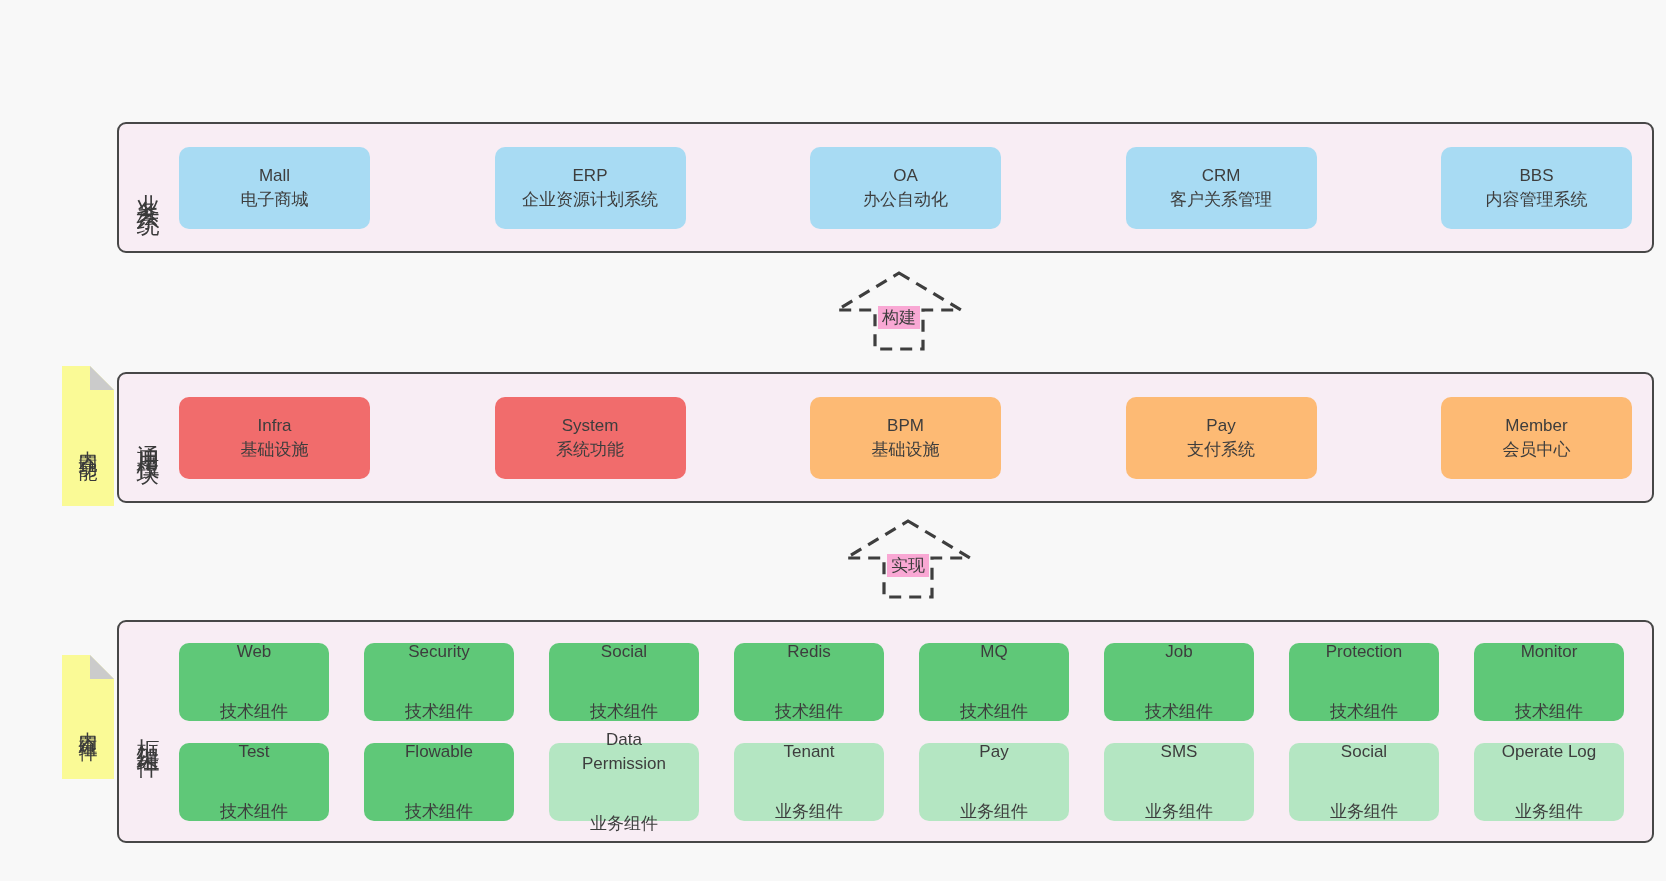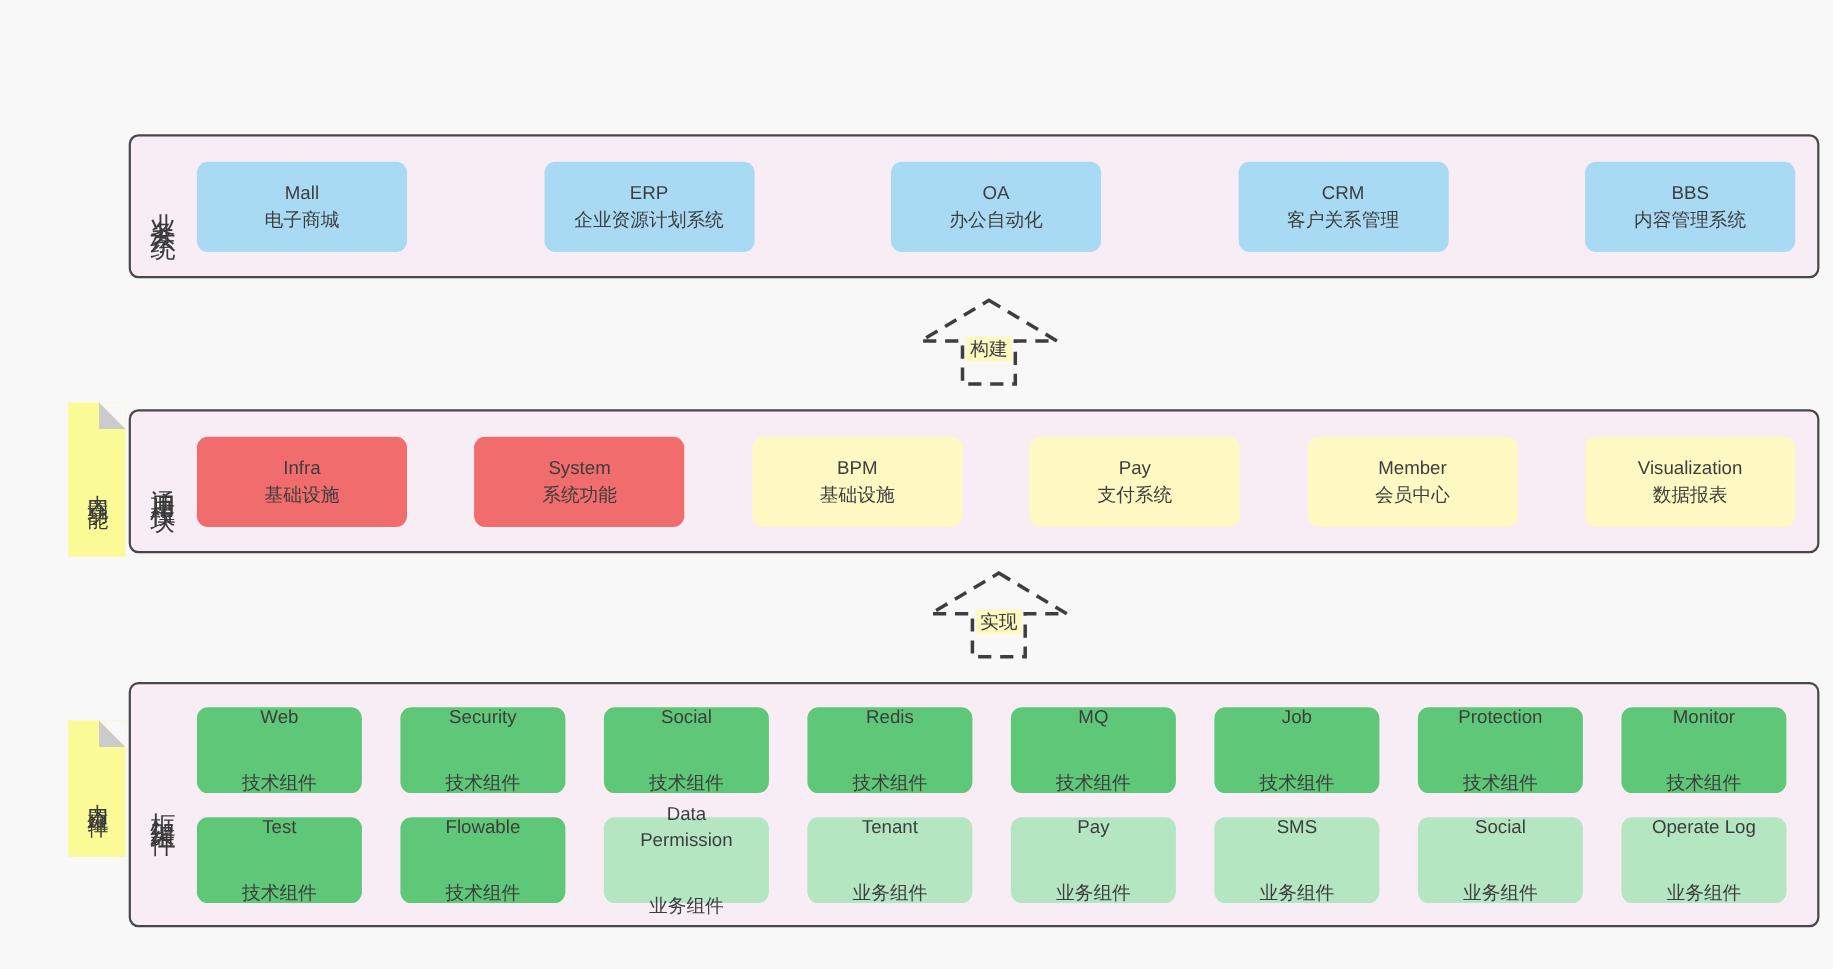--- a/index.html
+++ b/index.html
@@ -61,7 +61,7 @@
   .arrow svg { display:block; }
   .arrow-label {
     position:absolute; left:50%; top:36px; transform:translateX(-50%);
-    background:#fef9c3; padding:0 4px; font-size:17px; color:#3d3d3d;
+    background:#f9a8d4; padding:0 4px; font-size:17px; color:#3d3d3d;
     white-space:nowrap;
   }
 

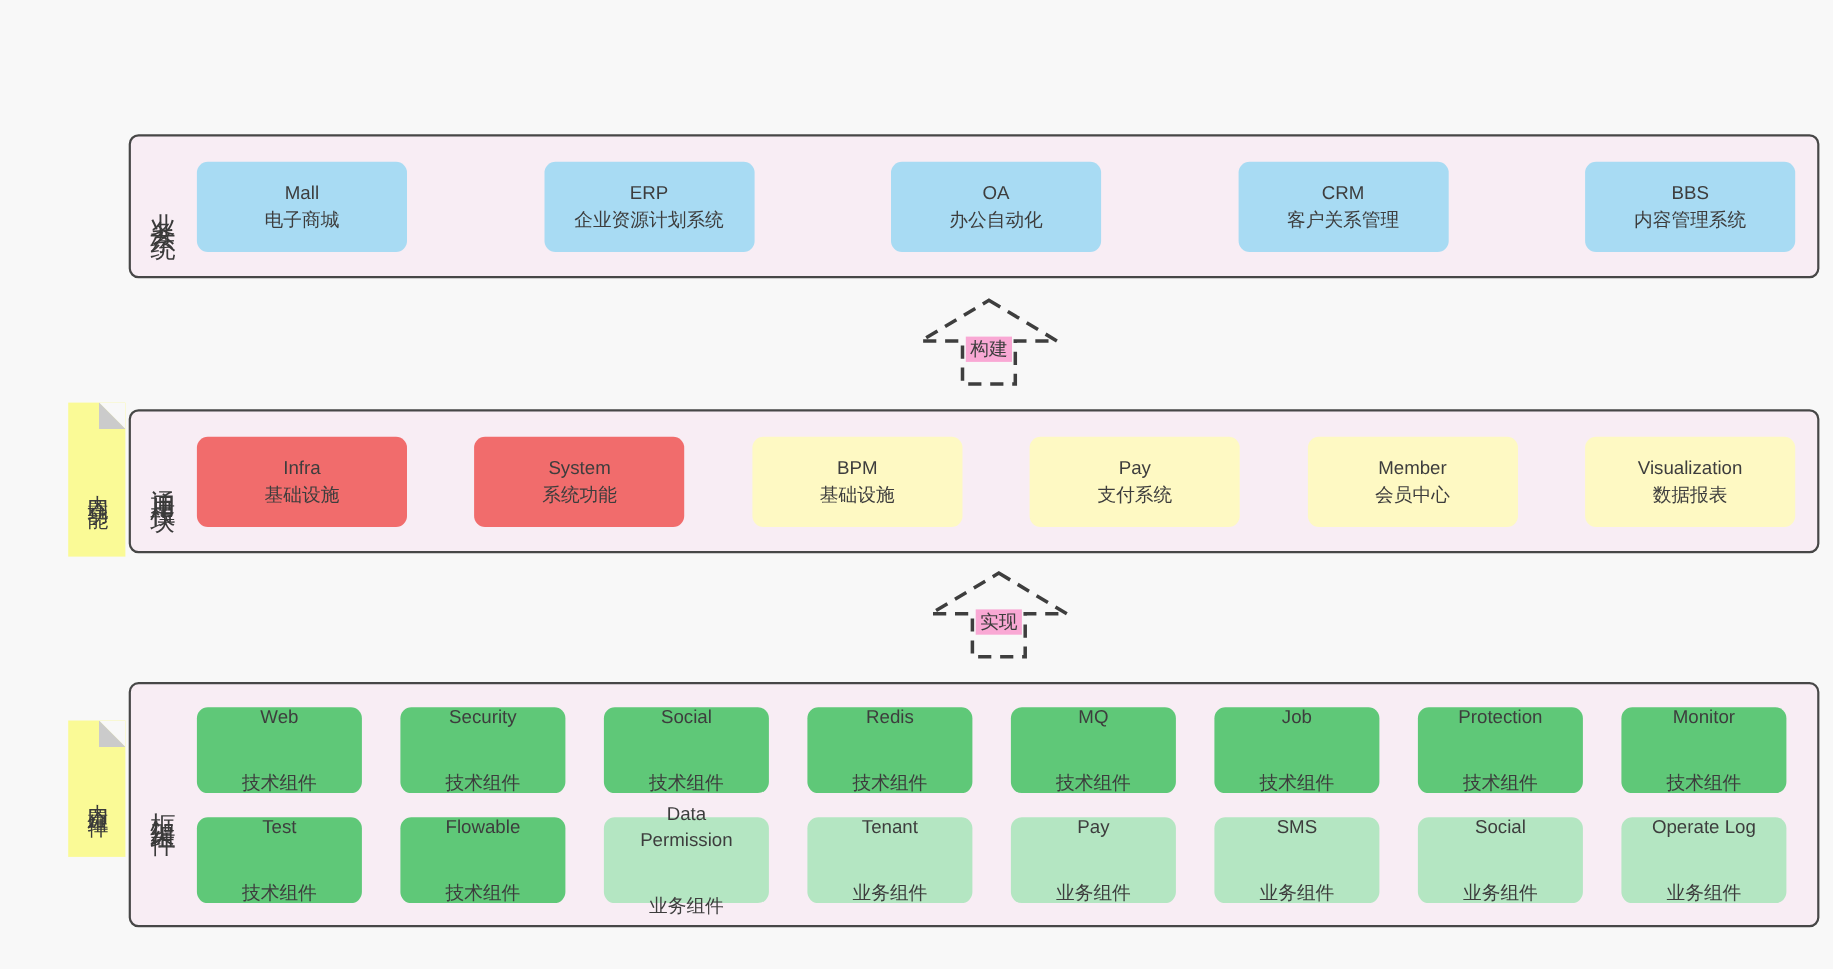--- a/index.html
+++ b/index.html
@@ -49,7 +49,7 @@
   .w150 { width:150px; height:78px; padding:2px 10px;gap:36px; }
   .c-blue  { background:#a8dbf3; }
   .c-red   { background:#f16c6c; }
-  .c-pink  { background:#fef9c3; }
+  .c-pink  { background:#fdba74; }
   .c-green { background:#5fc878; }
   .c-lgreen{ background:#b4e6c2; }
   .box-en { max-width:122px; }

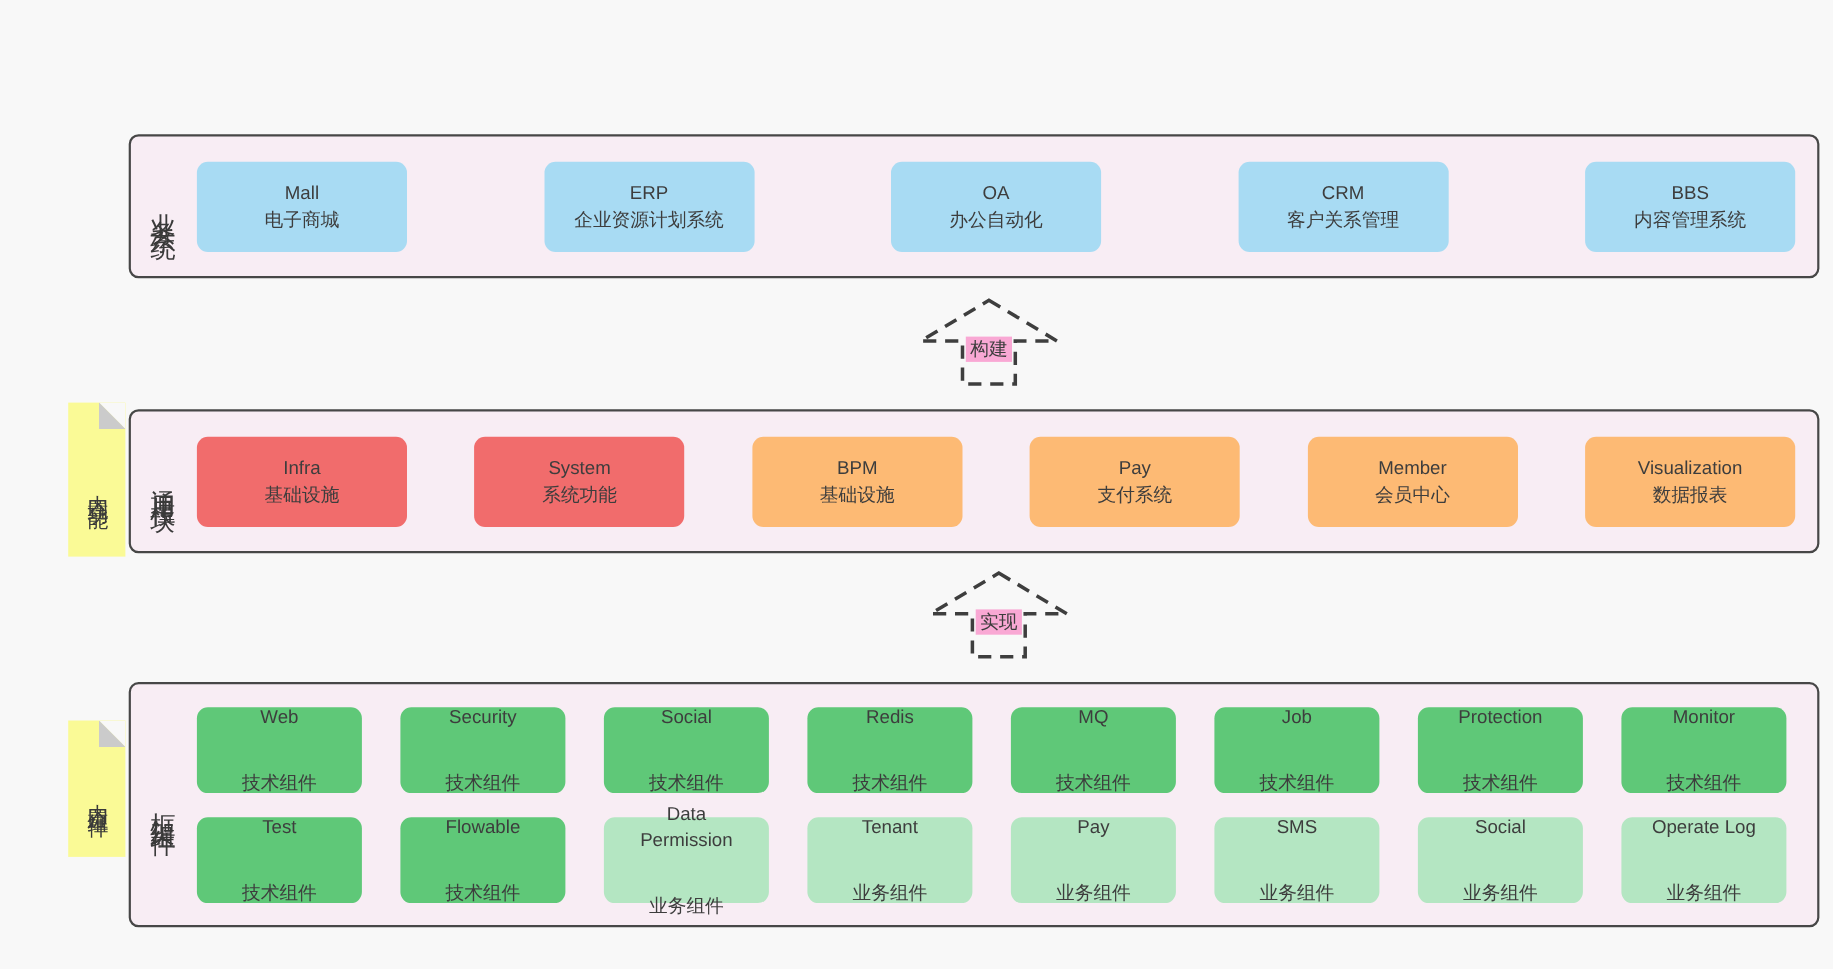--- a/index.html
+++ b/index.html
@@ -148,10 +148,6 @@
         <div class="box-en">Member</div>
         <div class="box-zh">会员中心</div>
       </div>
-      <div class="box w190 c-pink">
-        <div class="box-en">Visualization</div>
-        <div class="box-zh">数据报表</div>
-      </div>
     </div>
   </div>
 

